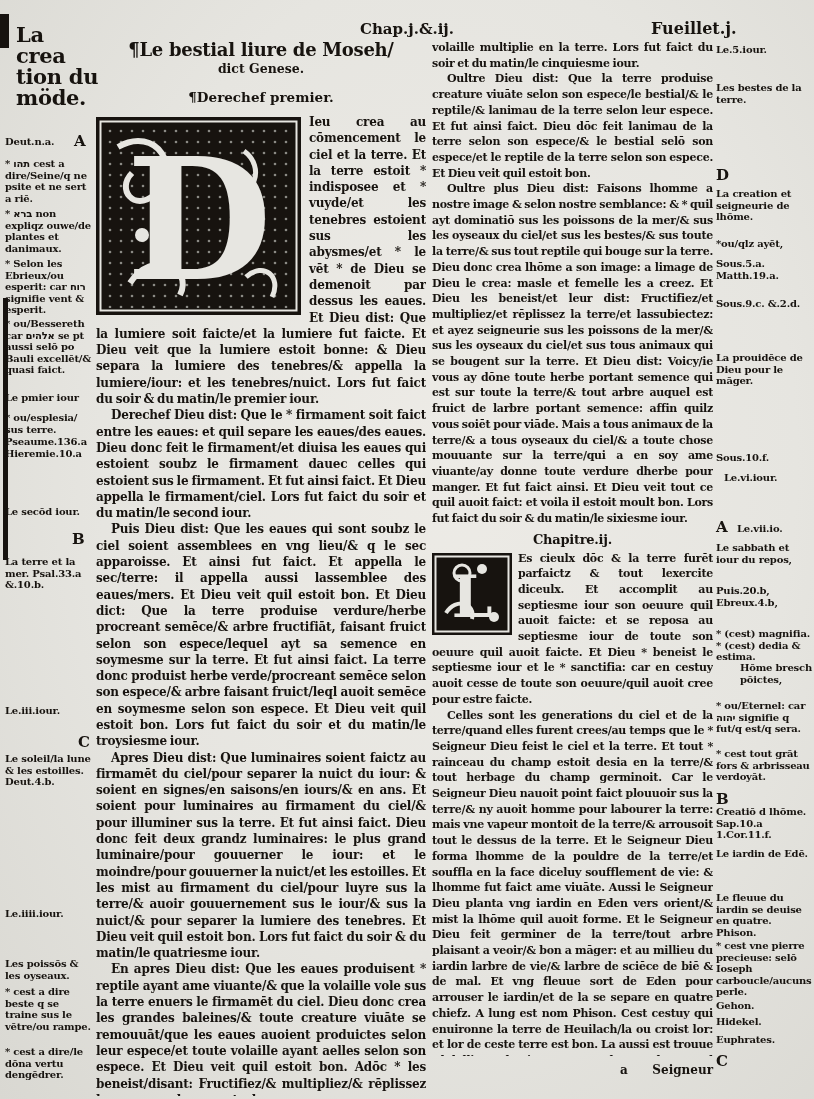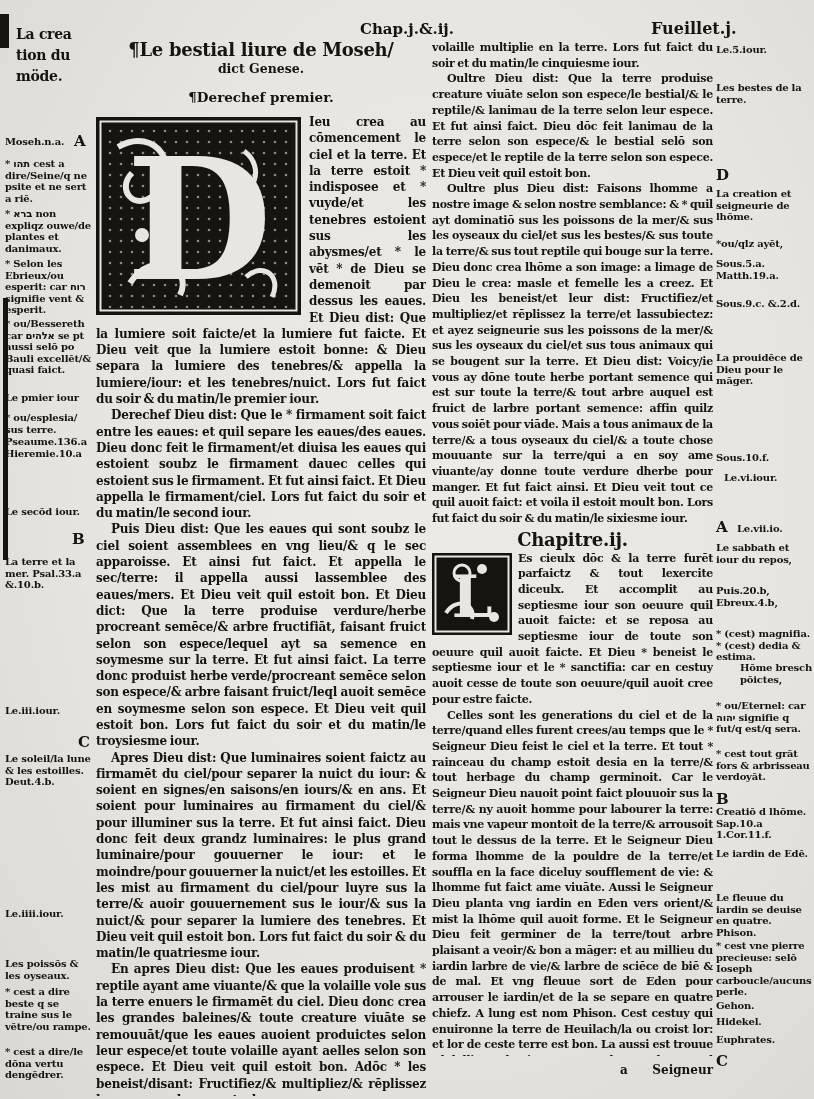--- a/index.html
+++ b/index.html
@@ -6,7 +6,7 @@
   .page{position:relative;width:814px;height:1099px;overflow:hidden;
         background:radial-gradient(ellipse at 55% 42%, #edebe6 0%, #e6e5e0 55%, #d9d8d2 100%);
         font-family:"DejaVu Serif","Liberation Serif",serif;color:#17130f;}
-  .hdr-left{position:absolute;left:16px;top:24px;width:84px;font-size:14px;font-weight:700;
+  .hdr-left{position:absolute;left:16px;top:24px;width:84px;font-size:21px;font-weight:700;
         line-height:21px;letter-spacing:-0.3px;}
   .hdr-center{position:absolute;left:0;top:20px;width:814px;text-align:center;
         font-size:15px;font-weight:700;}

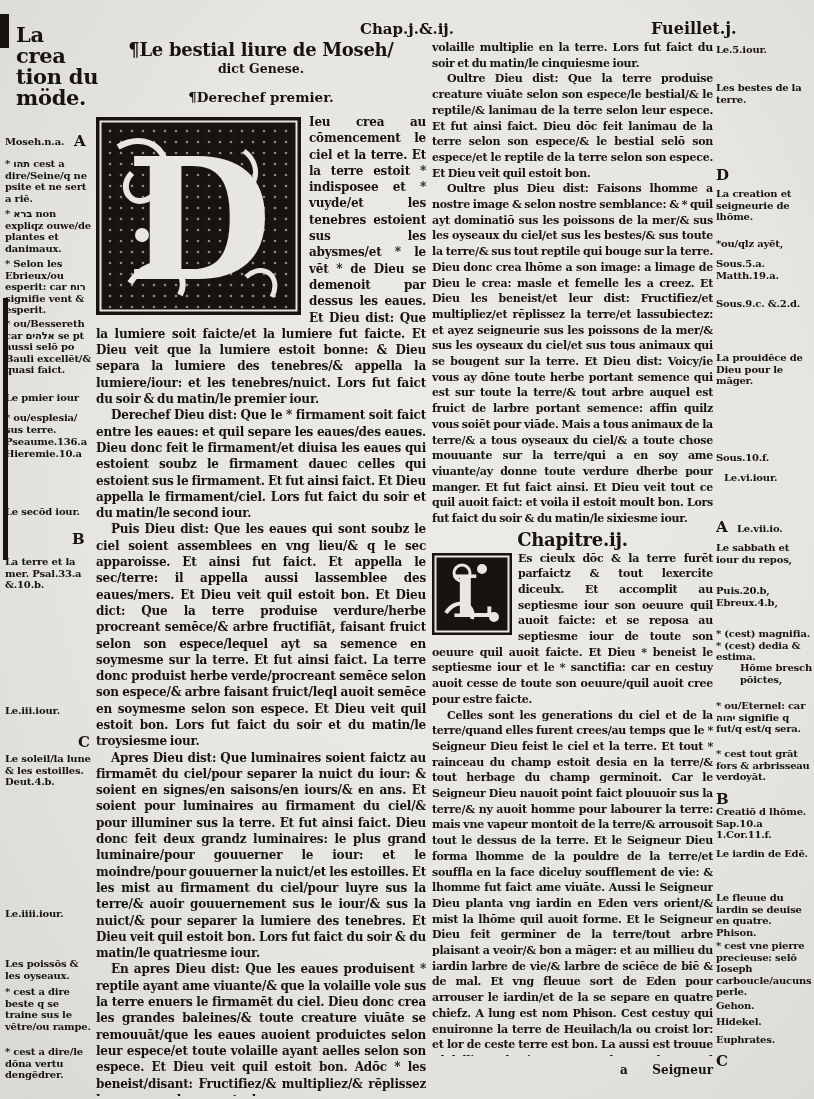--- a/index.html
+++ b/index.html
@@ -107,7 +107,7 @@
   </div>
 
 <div class="mnote cap" style="top: 134px; left: 74px; width: 18px;">A</div>
-    <div class="mnote" style="top: 136px; left: 5px; width: 88px;">Moseh.n.a.</div>
+    <div class="mnote" style="top: 136px; left: 5px; width: 88px;">Deut.n.a.</div>
     <div class="mnote" style="top: 208px; left: 5px; width: 88px;">* ברא non expliqz ouwe/de plantes et danimaux.</div>
     <div class="mnote" style="top: 158px; left: 5px; width: 88px;">* תהו cest a dire/Seine/q ne psite et ne sert a riē.</div>
     <div class="mnote" style="top: 258px; left: 5px; width: 88px;">* Selon les Ebrieux/ou esperit: car רוח signifie vent &amp; esperit.</div>

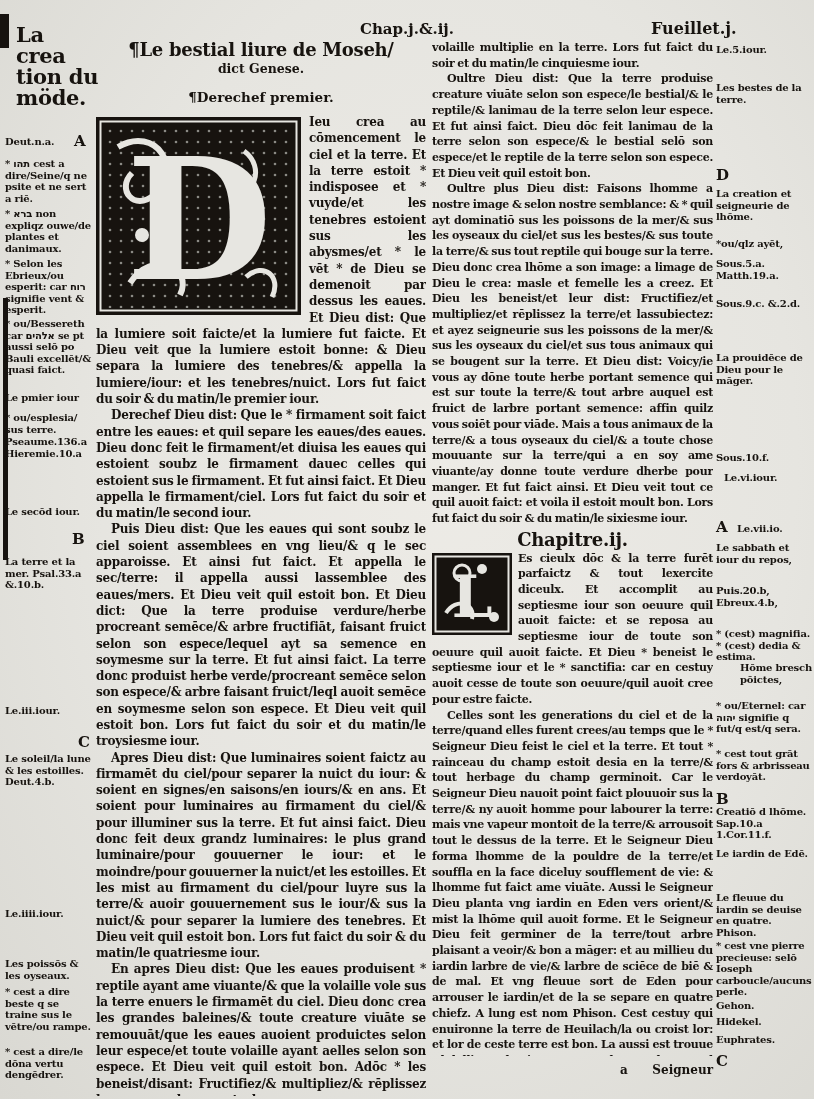--- a/index.html
+++ b/index.html
@@ -22,7 +22,7 @@
   p.para{margin:0;text-indent:15px;}
   p.para.first{text-indent:0;}
   .col2{position:absolute;left:432px;top:40px;width:281px;height:1016px;overflow:hidden;}
-  .chap2{text-align:center;font-size:18px;font-weight:700;margin:5px 0 3px;}
+  .chap2{text-align:center;font-size:13px;font-weight:700;margin:5px 0 3px;}
   .initial-d{float:left;margin:3px 8px 2px 0;}
   .initial-l{float:left;margin:2px 6px 0 0;}
   .mnote{position:absolute;font-size:10px;line-height:11.6px;font-weight:700;

